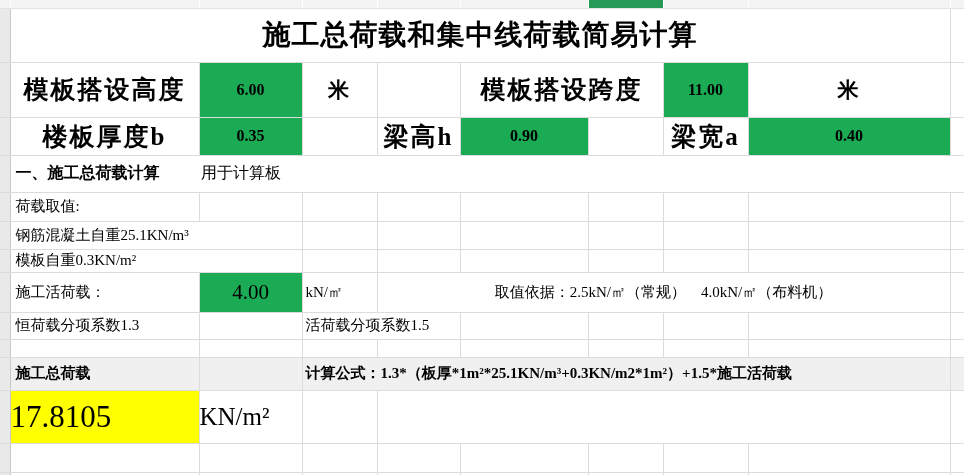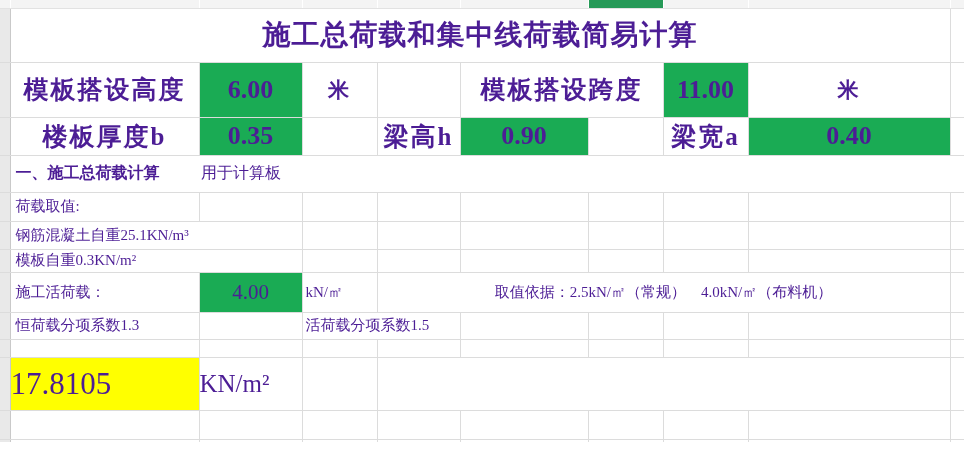--- a/index.html
+++ b/index.html
@@ -5,7 +5,7 @@
   html,body{margin:0;padding:0;background:#ffffff;}
   #sheet{
     width:964px;height:475px;overflow:hidden;background:#ffffff;
-    font-family:"Liberation Serif","DejaVu Serif",serif;color:#4c1d95;
+    font-family:"Liberation Serif","DejaVu Serif",serif;color:#000000;
   }
   table{border-collapse:collapse;table-layout:fixed;width:964px;}
   td{

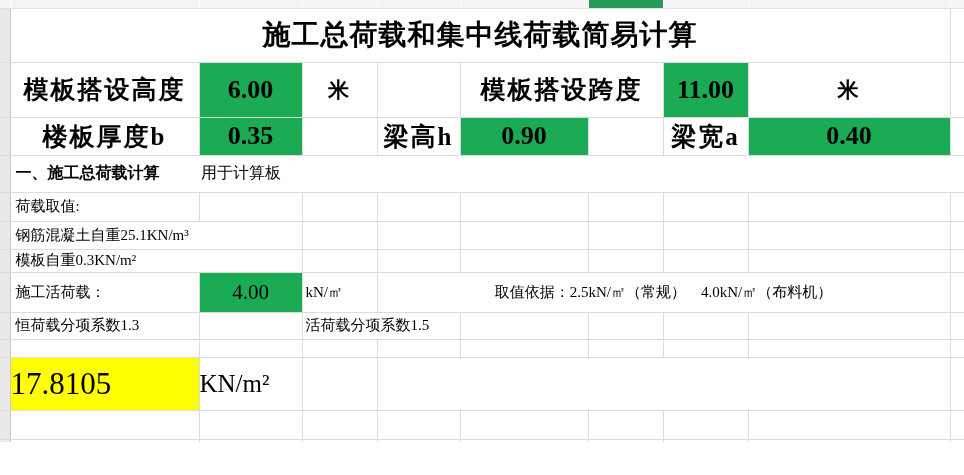--- a/index.html
+++ b/index.html
@@ -28,7 +28,7 @@
   .t-title{font-size:28px;font-weight:700;text-align:center;letter-spacing:1px;}
   .lbl{font-size:25px;font-weight:700;text-align:center;letter-spacing:2px;}
   .unit{font-size:21px;font-weight:700;text-align:center;letter-spacing:2px;}
-  .num{font-size:26px;font-weight:700;text-align:center;}
+  .num{font-size:16px;font-weight:700;text-align:center;}
   .h16{font-size:16px;font-weight:700;text-align:left;padding-left:5px;}
   .r16{font-size:16px;text-align:left;padding-left:2px;}
   .t15{font-size:15px;text-align:left;padding-left:5px;margin-left:24px;}

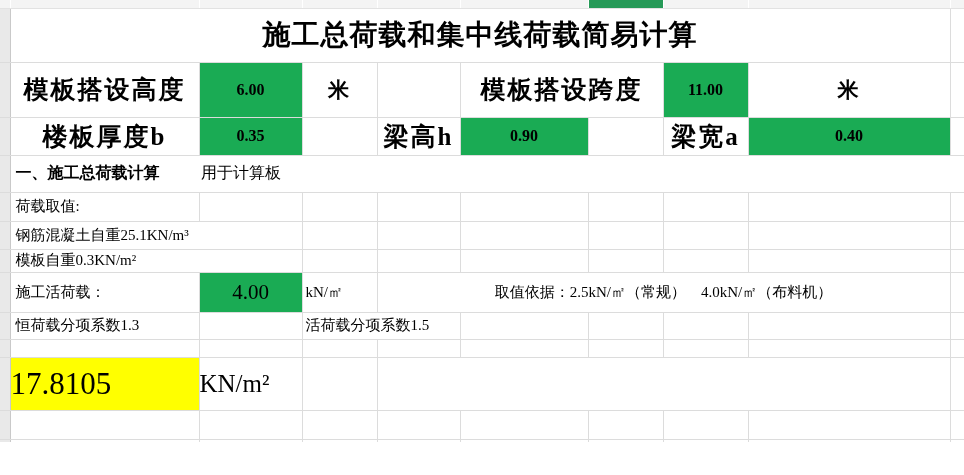--- a/index.html
+++ b/index.html
@@ -181,6 +181,13 @@
     <td></td>
   </tr>
 
+  <tr style="height:33px">
+    <td class="s gr"></td>
+    <td class="gr b15">施工总荷载</td>
+    <td class="gr"></td>
+    <td colspan="6" class="gr f15">计算公式：1.3*（板厚*1m²*25.1KN/m³+0.3KN/m2*1m²）+1.5*施工活荷载</td>
+    <td class="gr"></td>
+  </tr>
 
   <tr style="height:53px">
     <td class="s y"></td>

